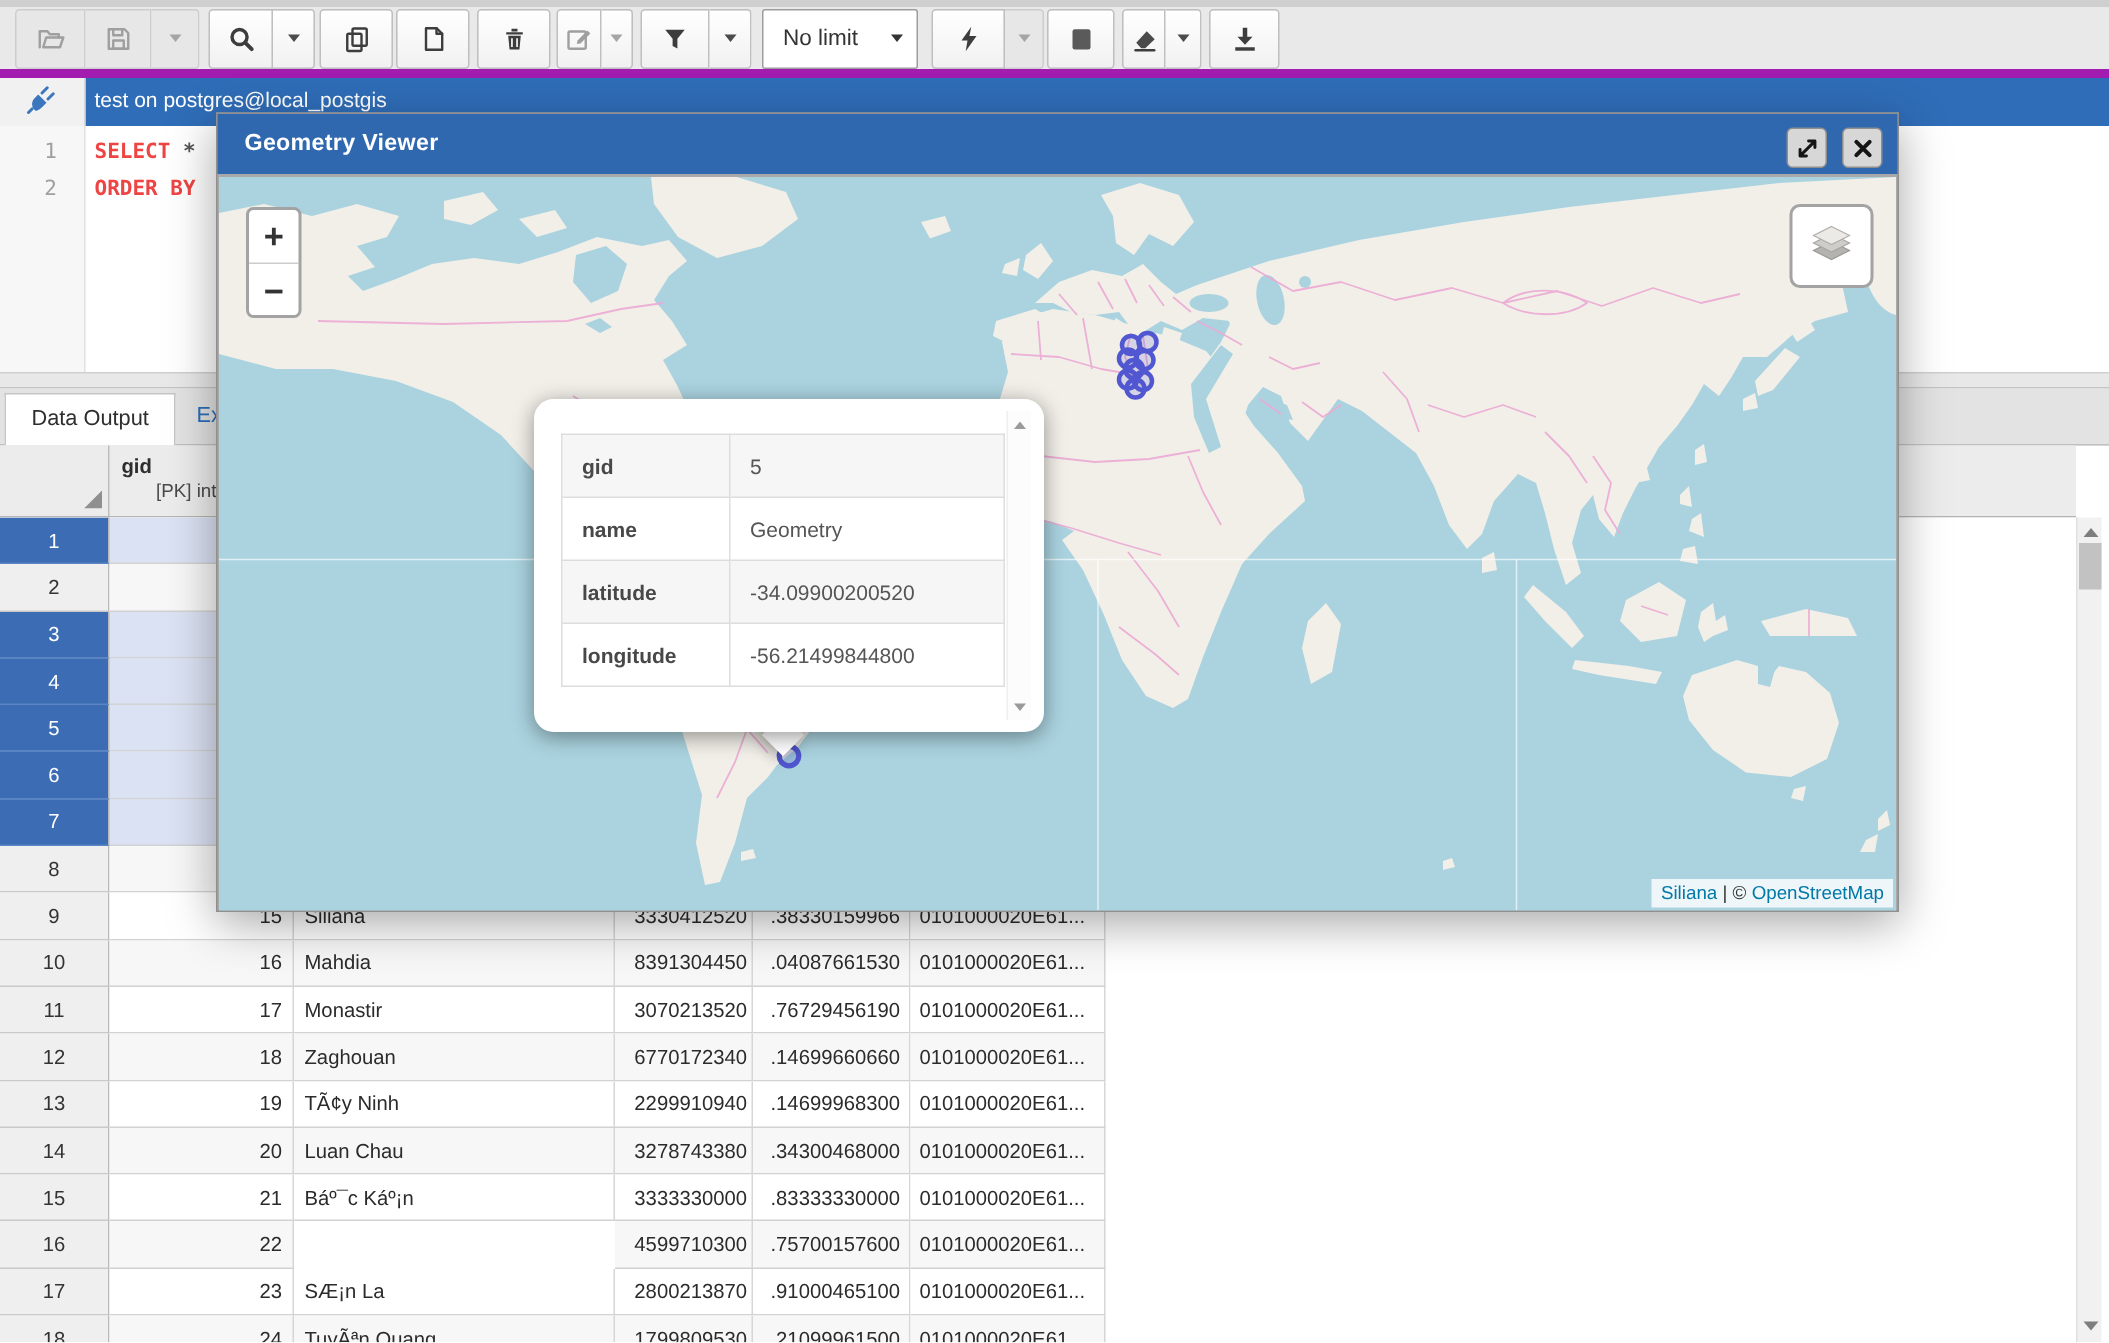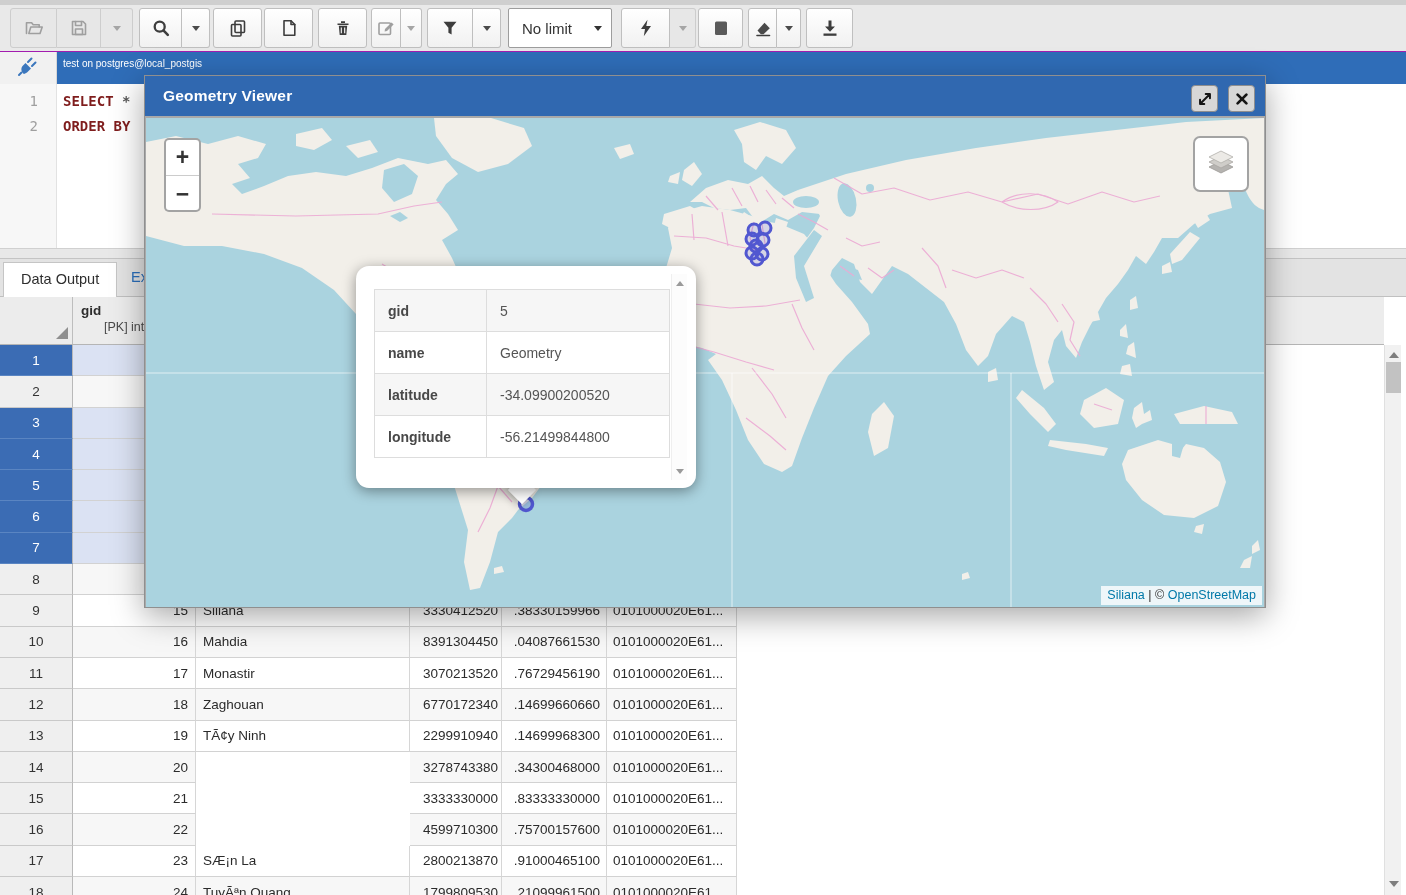--- a/index.html
+++ b/index.html
@@ -9,7 +9,7 @@
 
   
   .top-strip { position:absolute; left:0; top:0; width:1406px; height:5px; background:#cfcfcf; }
-  .toolbar { position:absolute; left:0; top:5px; width:1406px; height:47px; background:#e9e9e9; border-bottom:1px solid #a21caf; display:flex; align-items:center; }
+  .toolbar { position:absolute; left:0; top:5px; width:1406px; height:47px; background:#e9e9e9; border-bottom:6px solid #a21caf; display:flex; align-items:center; }
   .tb-btn { height:40px; display:flex; align-items:center; justify-content:center; border:1px solid #bfbfbf; background:linear-gradient(#ffffff,#f1f1f1); border-radius:3px; }
   .tb-btn.flat { background:#e7e7e7; border-color:#cdcdcd; }
   .tb-btn svg { display:block; }

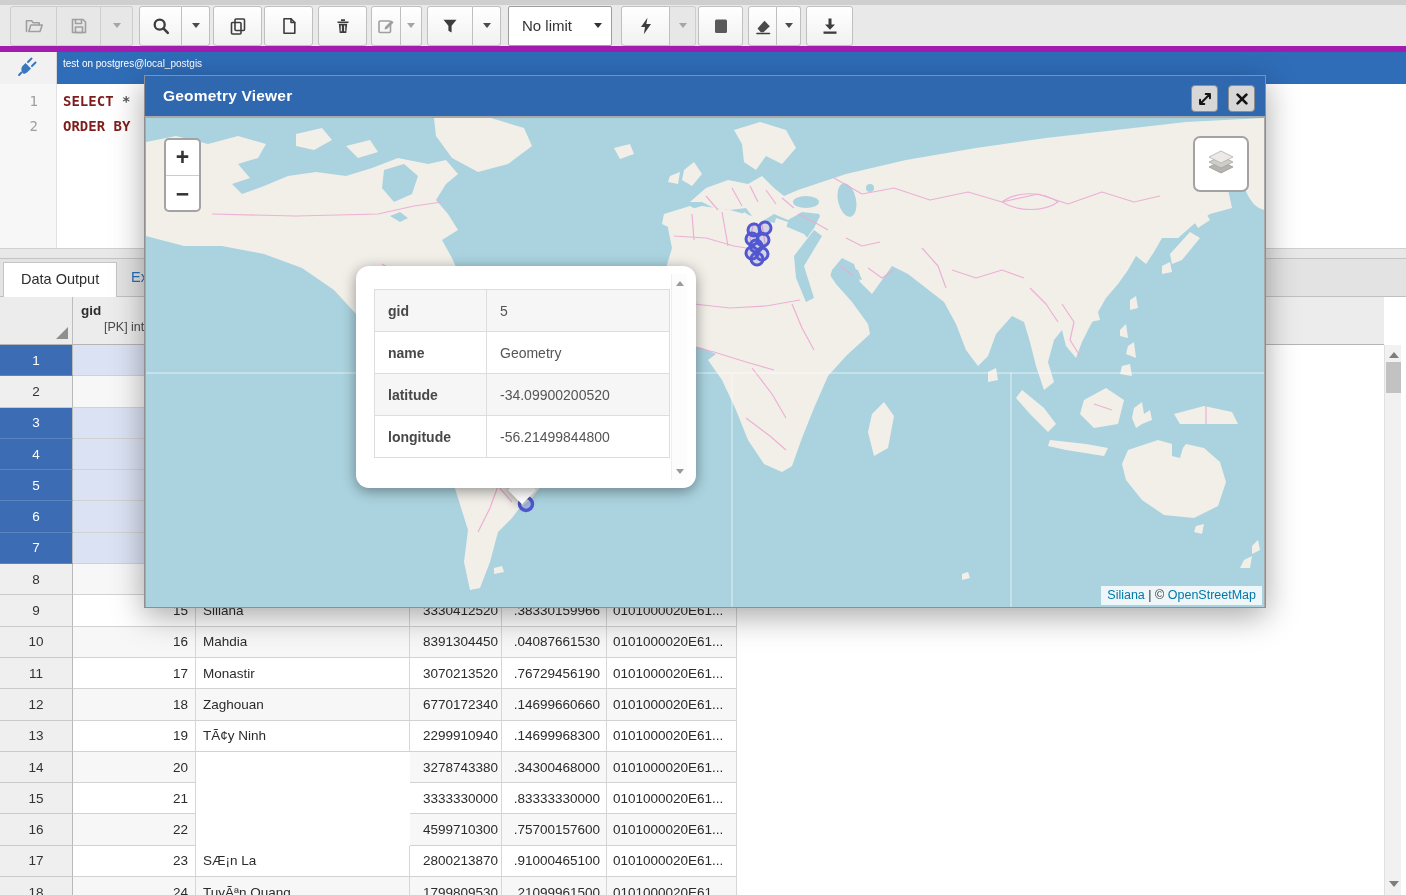--- a/index.html
+++ b/index.html
@@ -26,7 +26,7 @@
   
   .conn-bar { position:absolute; left:0; top:52px; width:1406px; height:32px; background:#2f6db8; }
   .conn-icon-cell { position:absolute; left:0; top:52px; width:57px; height:32px; background:#f1f1f1; border-right:1px solid #d7d7d7; display:flex; align-items:center; justify-content:center; }
-  .conn-label { position:absolute; left:63px; top:58px; color:#fff; font-size:10px; }
+  .conn-label { position:absolute; left:63px; top:58px; color:#fff; font-size:14px; }
 
   
   .editor { position:absolute; left:0; top:84px; width:1406px; height:164px; background:#fff; }

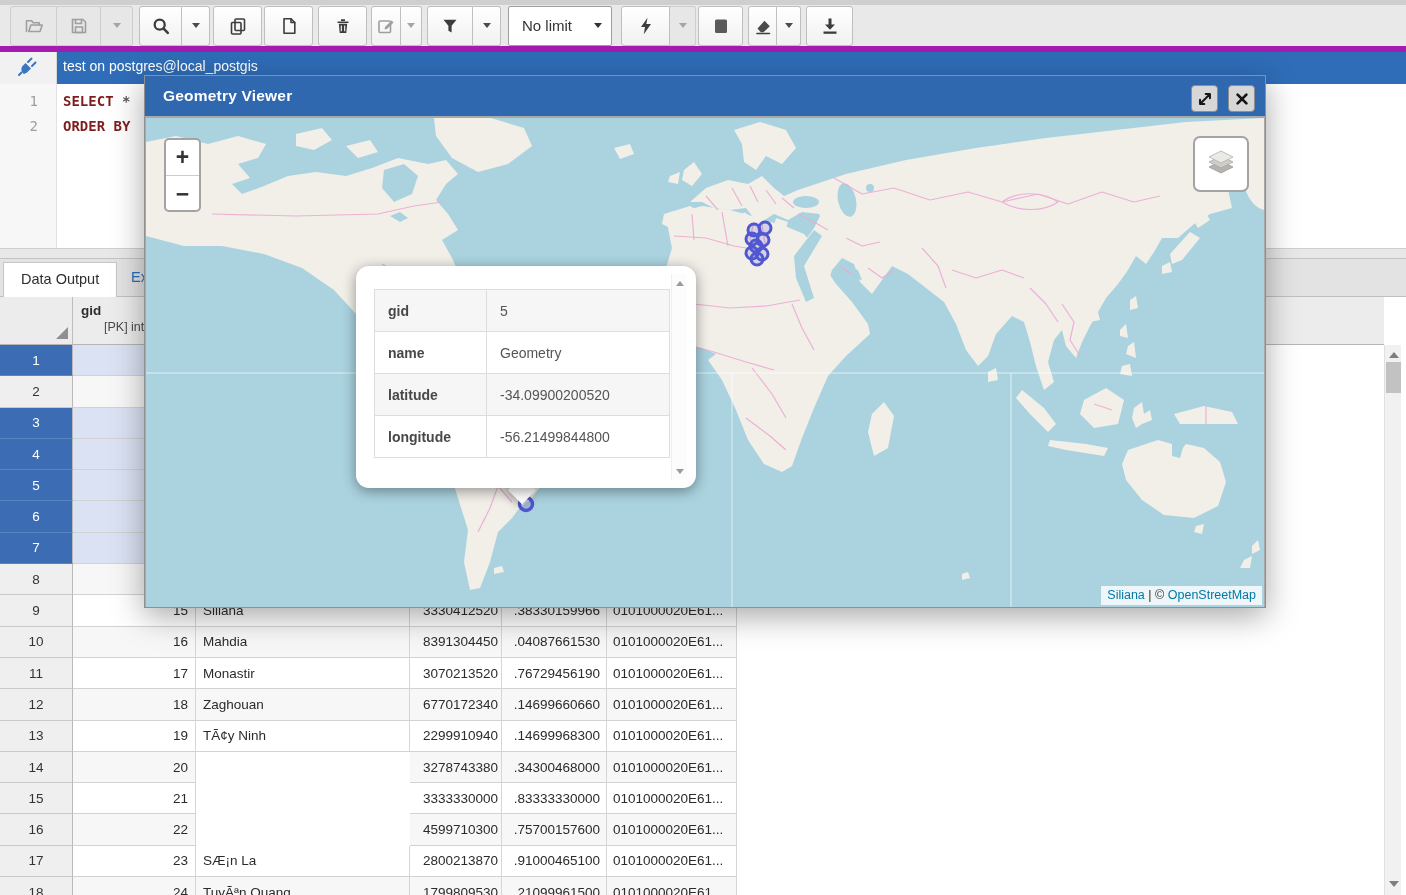--- a/index.html
+++ b/index.html
@@ -33,7 +33,7 @@
   .gutter { position:absolute; left:0; top:0; width:57px; height:164px; background:#f7f7f7; border-right:1px solid #e2e2e2; }
   .ln { position:absolute; width:38px; text-align:right; color:#9f9f9f; font-family:"DejaVu Sans Mono", monospace; font-size:14px; }
   .code-line { position:absolute; left:63px; font-family:"DejaVu Sans Mono", monospace; font-size:14px; font-weight:700; }
-  .kw { color:#7f1d1d; }
+  .kw { color:#ef4444; }
   .plain { color:#555; }
 
   .splitter { position:absolute; left:0; top:248px; width:1406px; height:11px; background:#e8e8e8; border-top:1px solid #d0d0d0; border-bottom:1px solid #c4c4c4; }

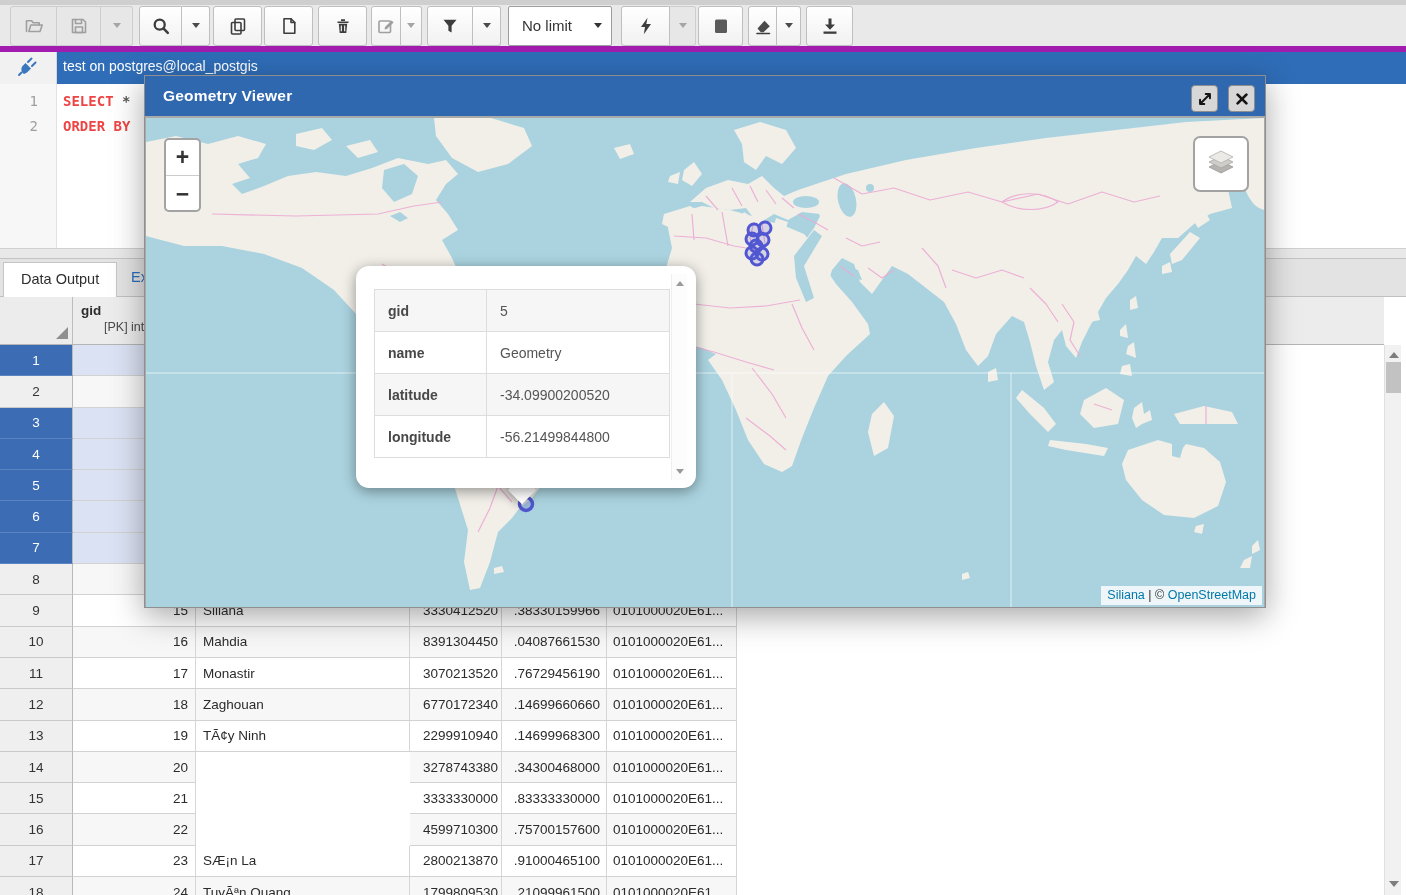--- a/index.html
+++ b/index.html
@@ -398,6 +398,7 @@
         <div class="grow">
           <div class="rownum">14</div>
           <div class="cell c-gid">20</div>
+          <div class="cell c-name">Luan Chau</div>
           <div class="cell c-lat">3278743380</div>
           <div class="cell c-lon">.34300468000</div>
           <div class="cell c-geom">0101000020E61...</div>

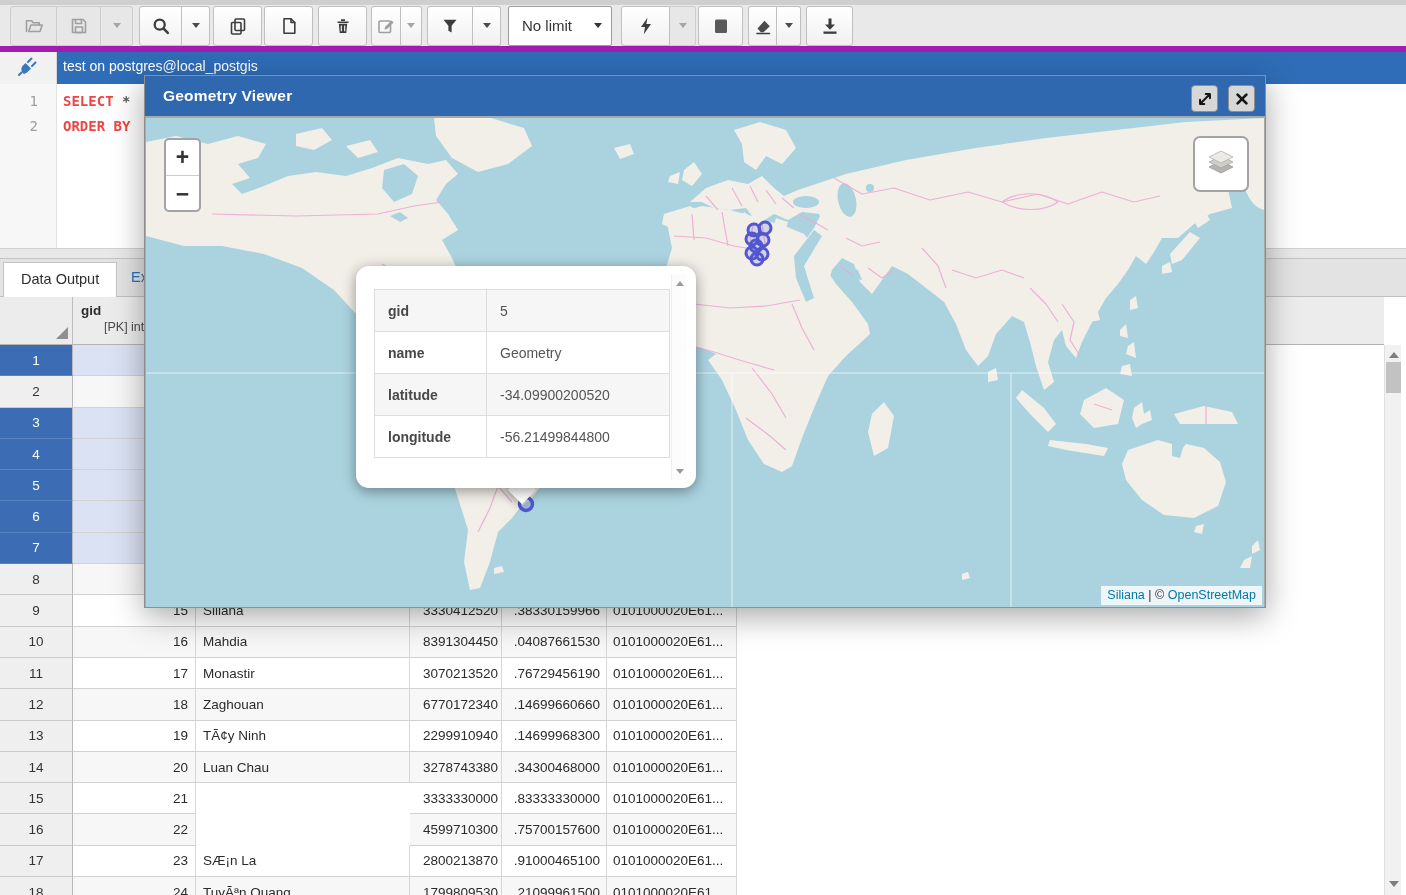--- a/index.html
+++ b/index.html
@@ -407,6 +407,7 @@
         <div class="grow">
           <div class="rownum">15</div>
           <div class="cell c-gid">21</div>
+          <div class="cell c-name">Báº¯c Káº¡n</div>
           <div class="cell c-lat">3333330000</div>
           <div class="cell c-lon">.83333330000</div>
           <div class="cell c-geom">0101000020E61...</div>

